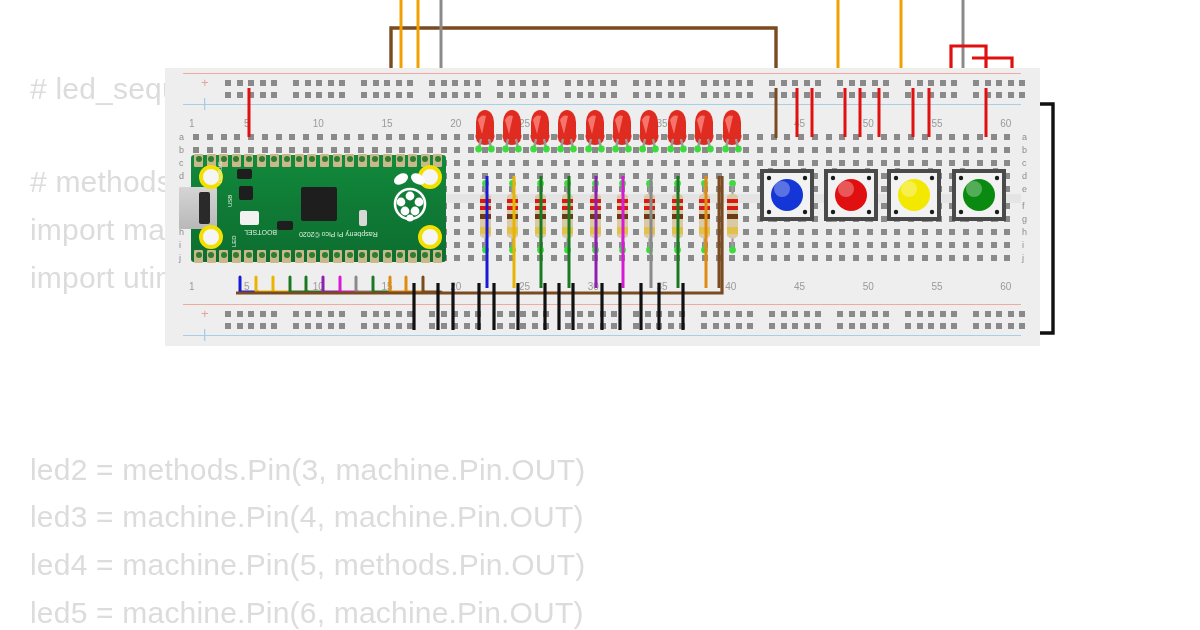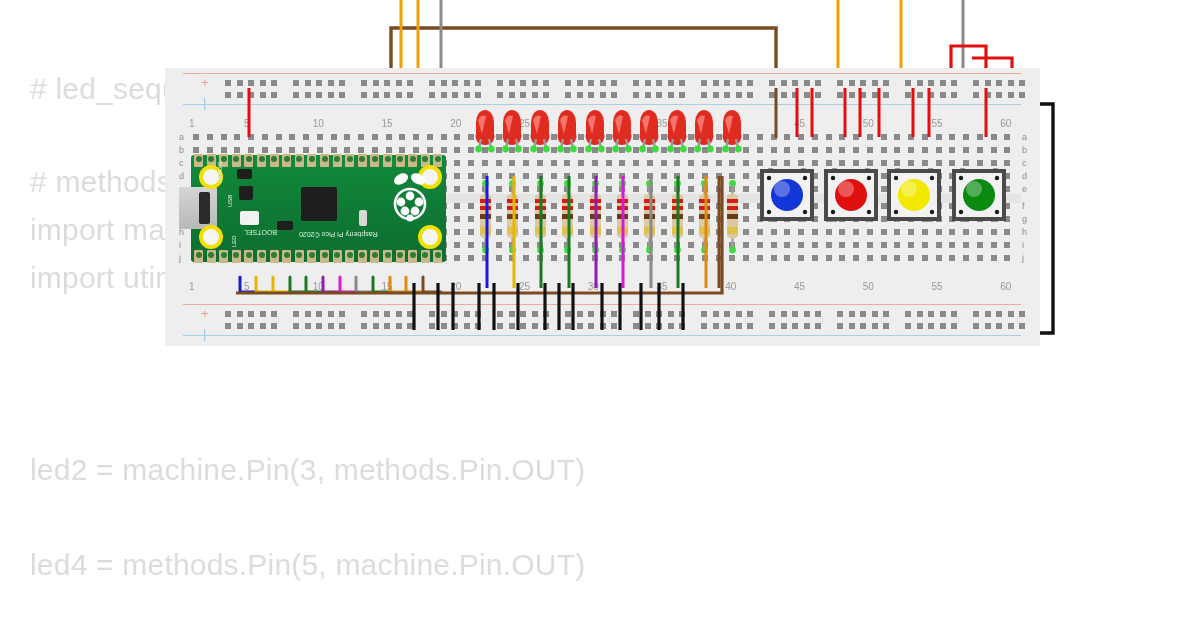--- a/index.html
+++ b/index.html
@@ -87,7 +87,7 @@
     <div class="code-line" style="top: 165px;"># methods</div>
     <div class="code-line" style="top: 213px;">import machine</div>
     <div class="code-line" style="top: 261px;">import utime</div>
-    <div class="code-line" style="top: 453px;">led2 = machine.Pin(3, methods.Pin.OUT)</div>
+    <div class="code-line" style="top: 453px;">led2 = methods.Pin(3, machine.Pin.OUT)</div>
     <div class="code-line" style="top: 548px;">led4 = methods.Pin(5, machine.Pin.OUT)</div>
   </div>
 

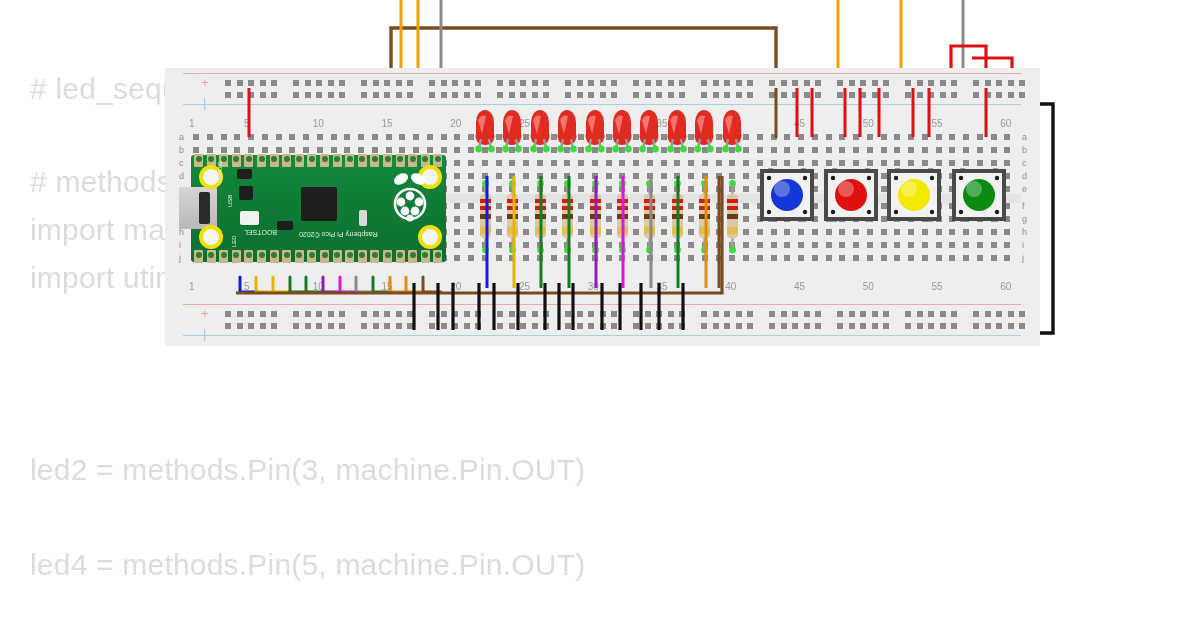--- a/index.html
+++ b/index.html
@@ -88,6 +88,7 @@
     <div class="code-line" style="top: 213px;">import machine</div>
     <div class="code-line" style="top: 261px;">import utime</div>
     <div class="code-line" style="top: 453px;">led2 = methods.Pin(3, machine.Pin.OUT)</div>
+    <div class="code-line" style="top: 500px;">led3 = machine.Pin(4, machine.Pin.OUT)</div>
     <div class="code-line" style="top: 548px;">led4 = methods.Pin(5, machine.Pin.OUT)</div>
   </div>
 

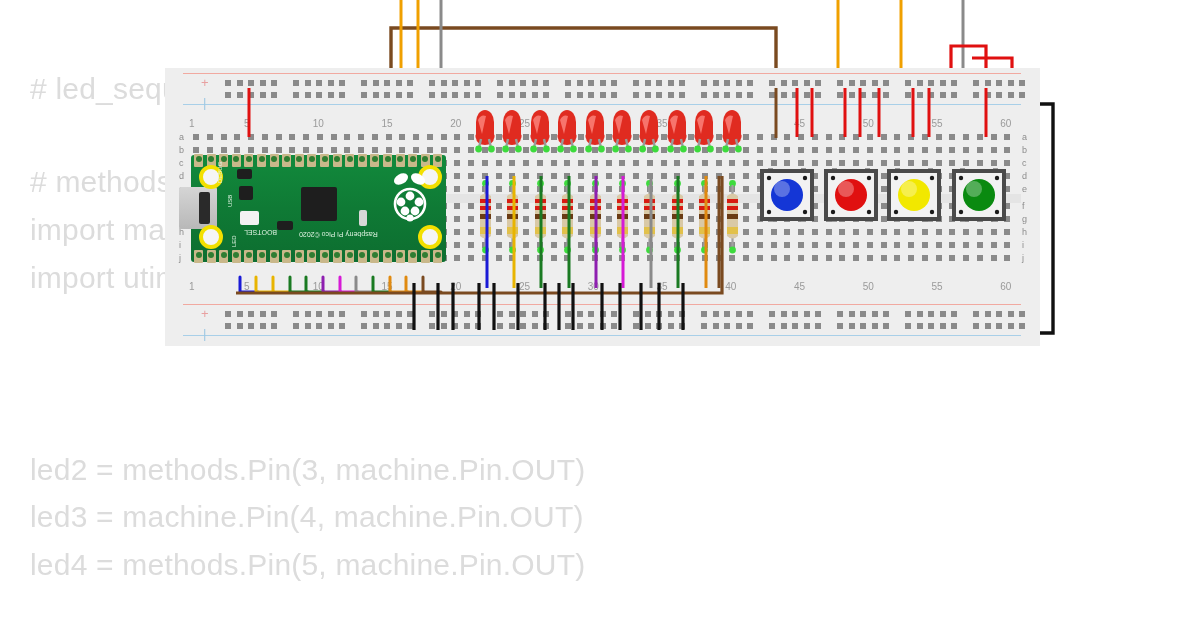--- a/index.html
+++ b/index.html
@@ -89,7 +89,7 @@
     <div class="code-line" style="top: 261px;">import utime</div>
     <div class="code-line" style="top: 453px;">led2 = methods.Pin(3, machine.Pin.OUT)</div>
     <div class="code-line" style="top: 500px;">led3 = machine.Pin(4, machine.Pin.OUT)</div>
-    <div class="code-line" style="top: 548px;">led4 = methods.Pin(5, machine.Pin.OUT)</div>
+    <div class="code-line" style="top: 548px;">led4 = machine.Pin(5, methods.Pin.OUT)</div>
   </div>
 
 <svg id="wires-back">

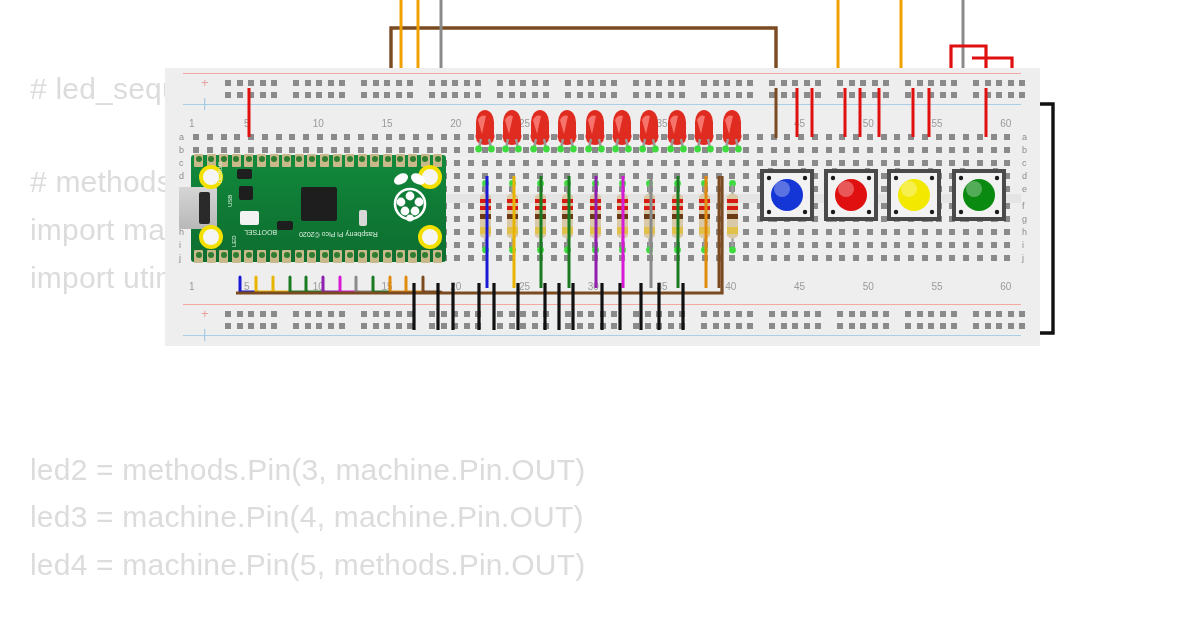--- a/index.html
+++ b/index.html
@@ -90,6 +90,7 @@
     <div class="code-line" style="top: 453px;">led2 = methods.Pin(3, machine.Pin.OUT)</div>
     <div class="code-line" style="top: 500px;">led3 = machine.Pin(4, machine.Pin.OUT)</div>
     <div class="code-line" style="top: 548px;">led4 = machine.Pin(5, methods.Pin.OUT)</div>
+    <div class="code-line" style="top: 596px;">led5 = machine.Pin(6, machine.Pin.OUT)</div>
   </div>
 
 <svg id="wires-back">

